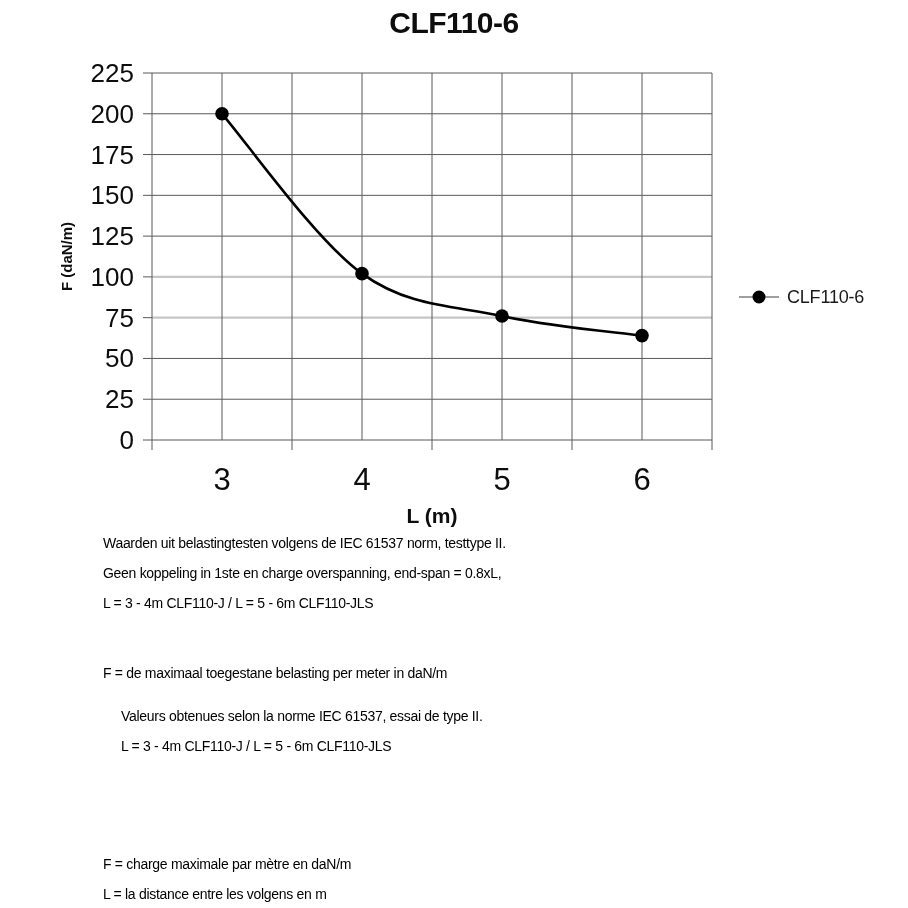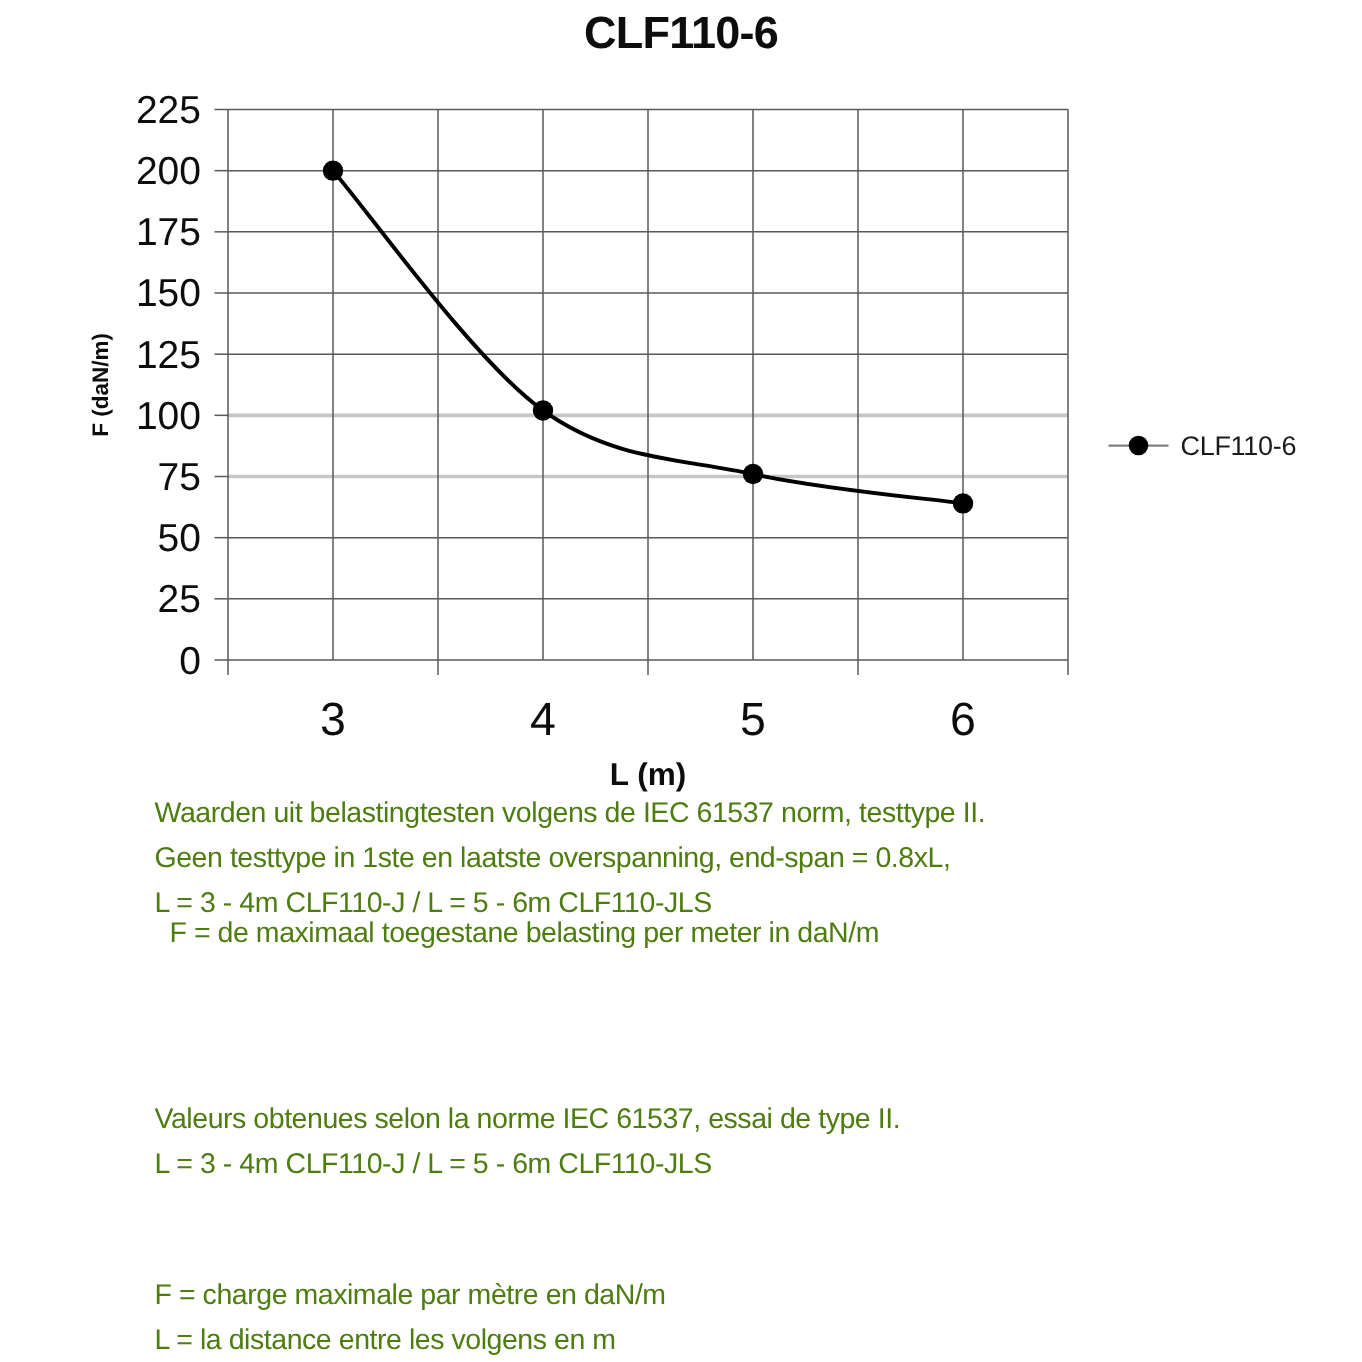--- a/index.html
+++ b/index.html
@@ -19,7 +19,7 @@
   .legend-label{font-size:18px;color:#1a1a1a;letter-spacing:-0.2px;white-space:nowrap;}
   .notes{position:absolute;left:103px;width:730px;}
   .notes .line{
-    font-size:19px;line-height:30px;letter-spacing:-0.3px;color:#4d7c0f;white-space:nowrap;
+    font-size:14px;line-height:30px;letter-spacing:-0.3px;color:#000000;white-space:nowrap;
   }
   .block-1{top:528px;} .block-2{top:608px;margin-left:10px;} .block-3{top:732px;} .block-4{top:849px;}
 </style>

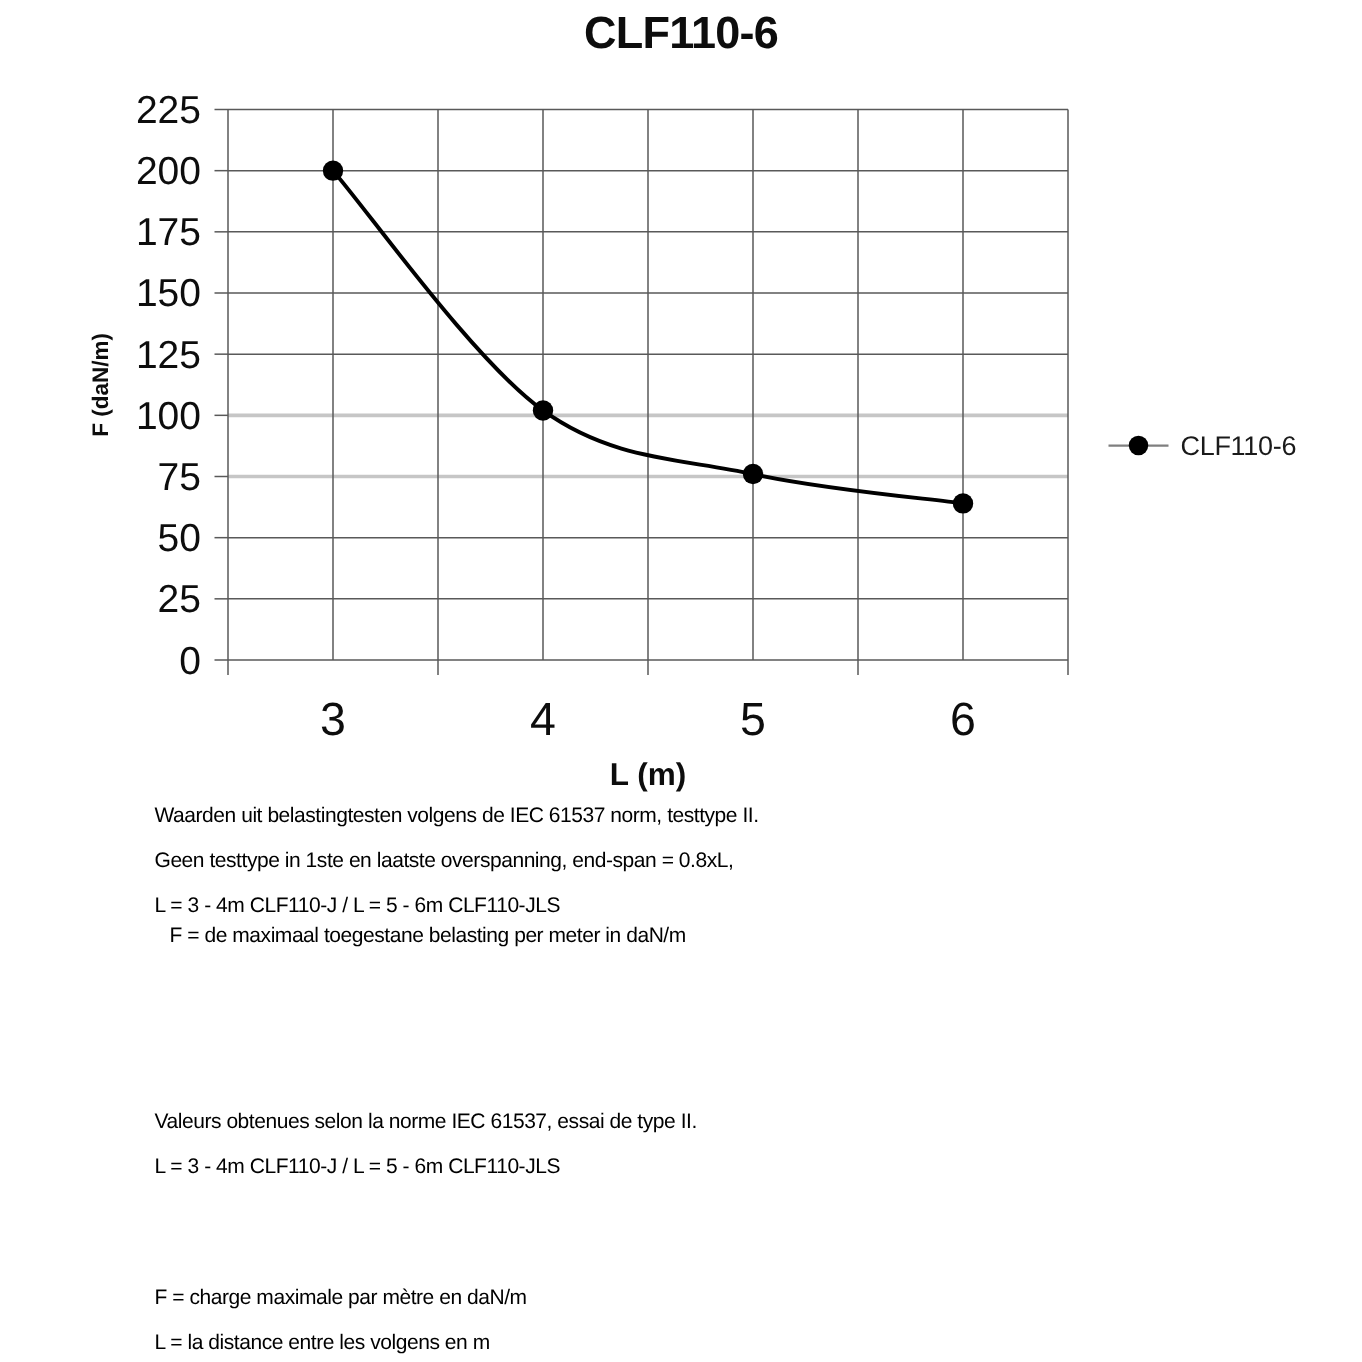--- a/index.html
+++ b/index.html
@@ -98,7 +98,7 @@
 
   <div class="notes block-1">
     <div class="line">Waarden uit belastingtesten volgens de IEC 61537 norm, testtype II.</div>
-    <div class="line">Geen testtype in 1ste en laatste overspanning, end-span = 0.8xL,</div>
+    <div class="line">Geen koppeling in 1ste en charge overspanning, end-span = 0.8xL,</div>
     <div class="line">L = 3 - 4m CLF110-J / L = 5 - 6m CLF110-JLS</div>
   </div>
 

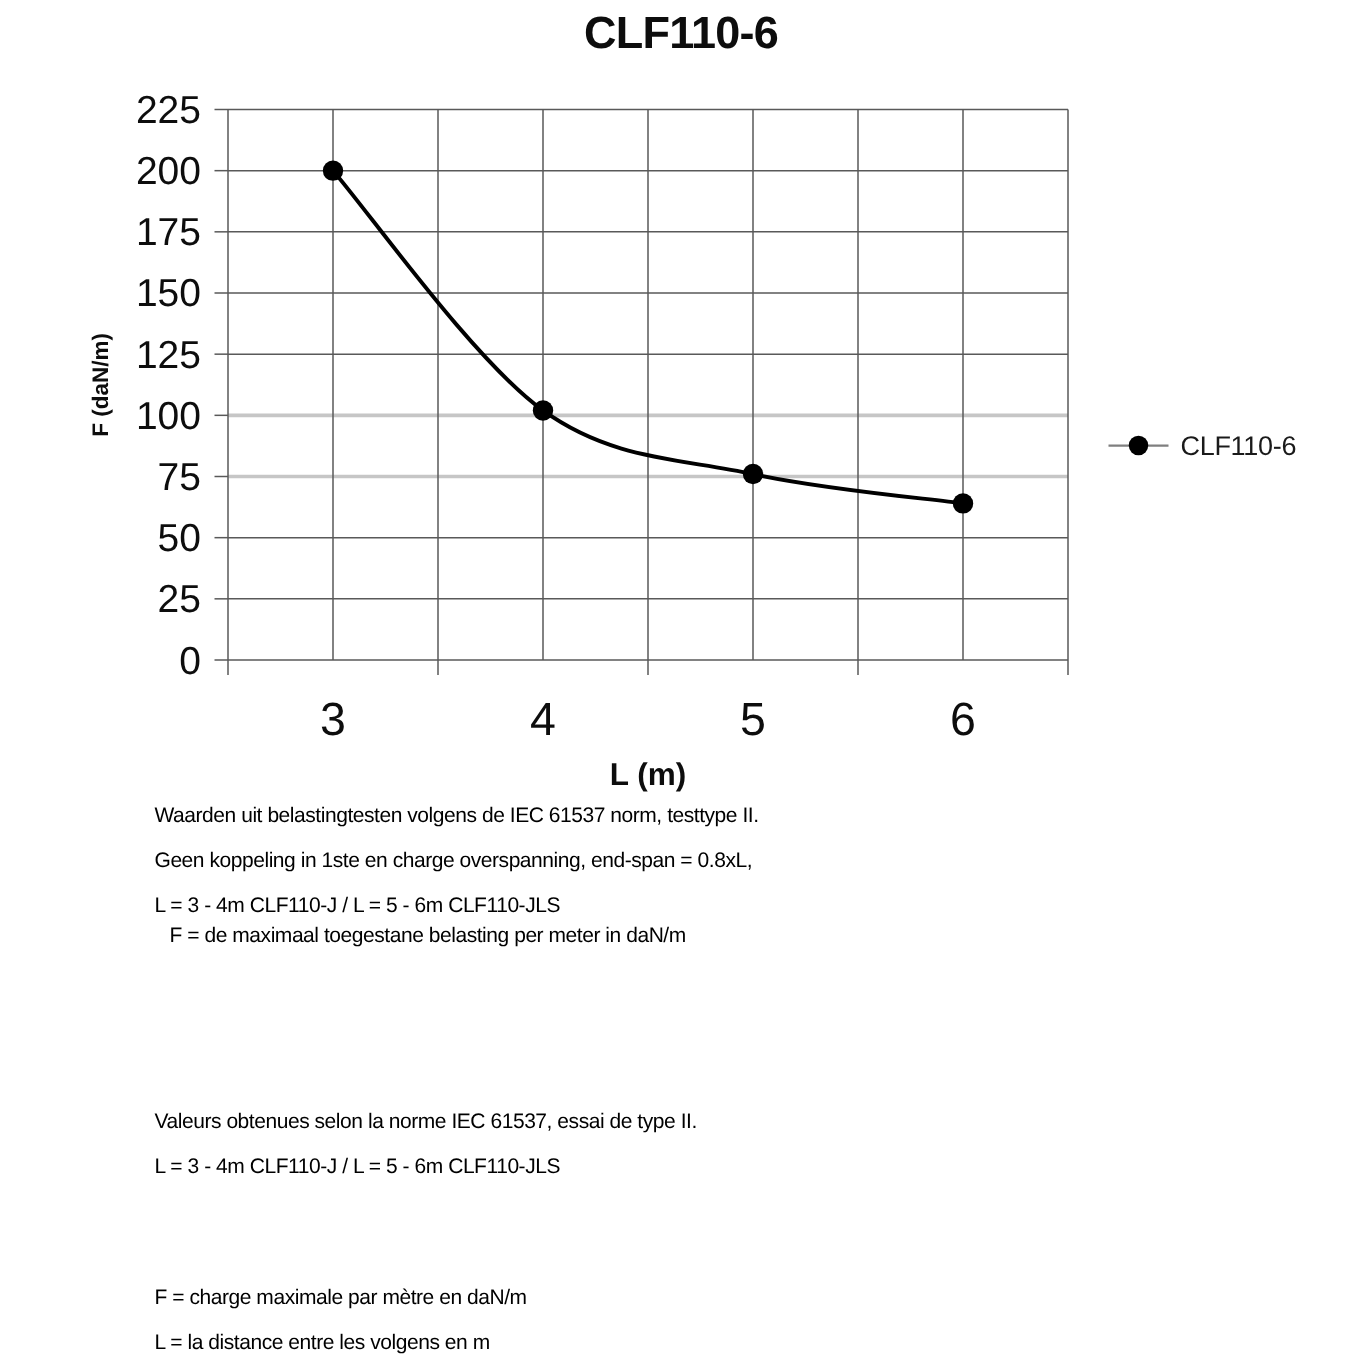--- a/index.html
+++ b/index.html
@@ -21,7 +21,7 @@
   .notes .line{
     font-size:14px;line-height:30px;letter-spacing:-0.3px;color:#000000;white-space:nowrap;
   }
-  .block-1{top:528px;} .block-2{top:608px;margin-left:10px;} .block-3{top:732px;} .block-4{top:849px;}
+  .block-1{top:528px;} .block-2{top:658px;} .block-3{top:732px;} .block-4{top:849px;}
 </style>
 </head>
 <body>

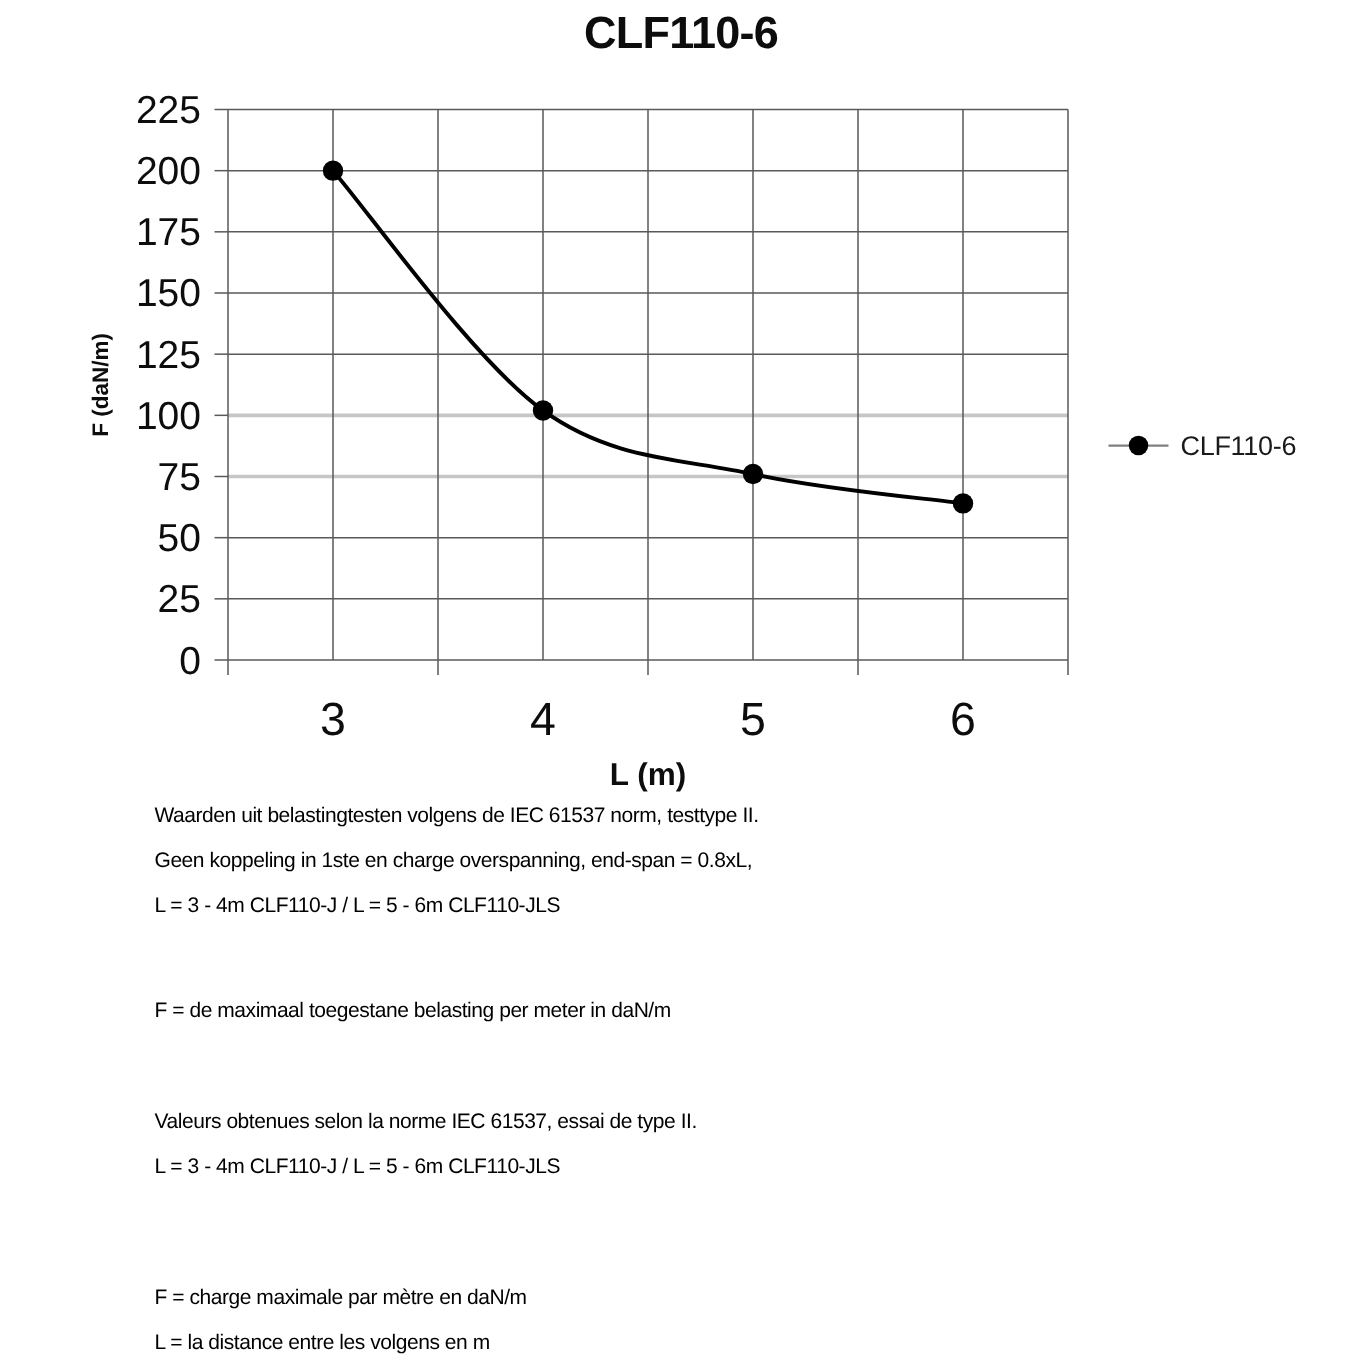--- a/index.html
+++ b/index.html
@@ -21,7 +21,7 @@
   .notes .line{
     font-size:14px;line-height:30px;letter-spacing:-0.3px;color:#000000;white-space:nowrap;
   }
-  .block-1{top:528px;} .block-2{top:658px;} .block-3{top:732px;} .block-4{top:849px;}
+  .block-1{top:528px;} .block-2{top:658px;} .block-3{top:701px;margin-left:18px;} .block-4{top:849px;}
 </style>
 </head>
 <body>

